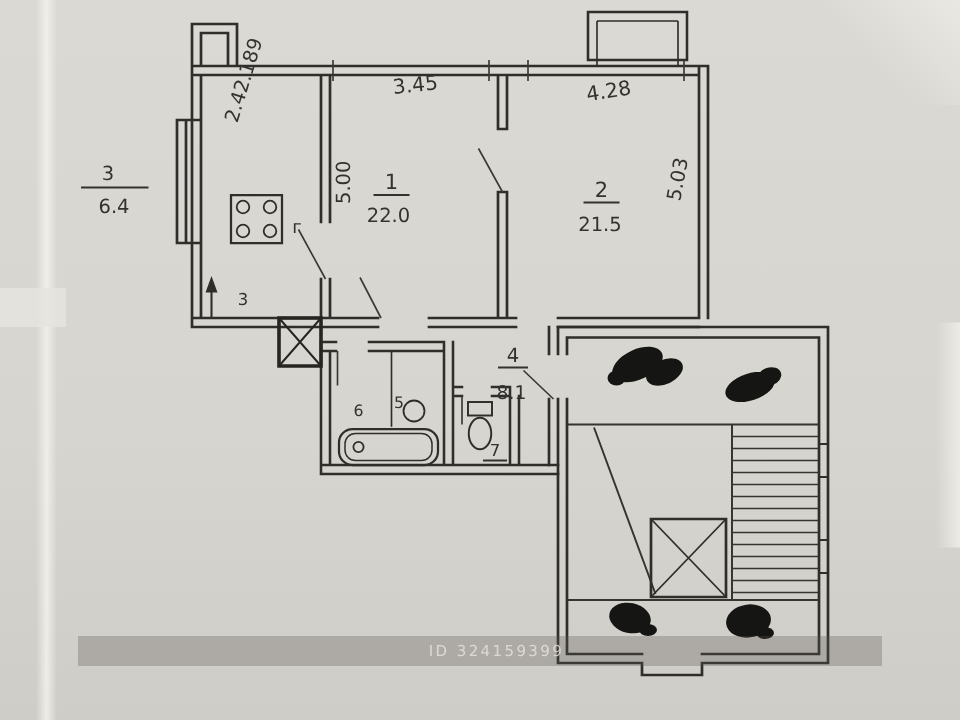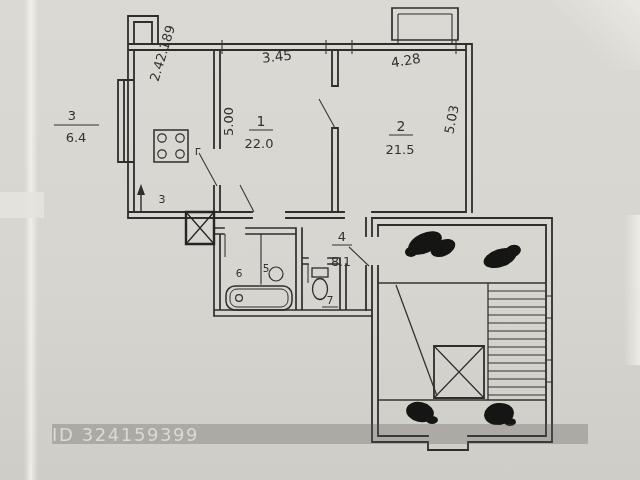--- a/index.html
+++ b/index.html
@@ -18,9 +18,9 @@
   .band{
     position:absolute;left:52px;top:424px;width:536px;height:20px;
     background:rgba(88,87,84,.30);
-    display:flex;align-items:center;justify-content:flex-start;
+    display:flex;align-items:center;justify-content:center;
     padding-right:22px;box-sizing:border-box;
-    color:rgba(238,236,230,.72);font-size:18px;letter-spacing:1.6px;
+    color:rgba(238,236,230,.72);font-size:10px;letter-spacing:1.6px;padding-left:44px;
   }
   svg{position:absolute;left:0;top:0;}
   text{fill:#34322e;}

